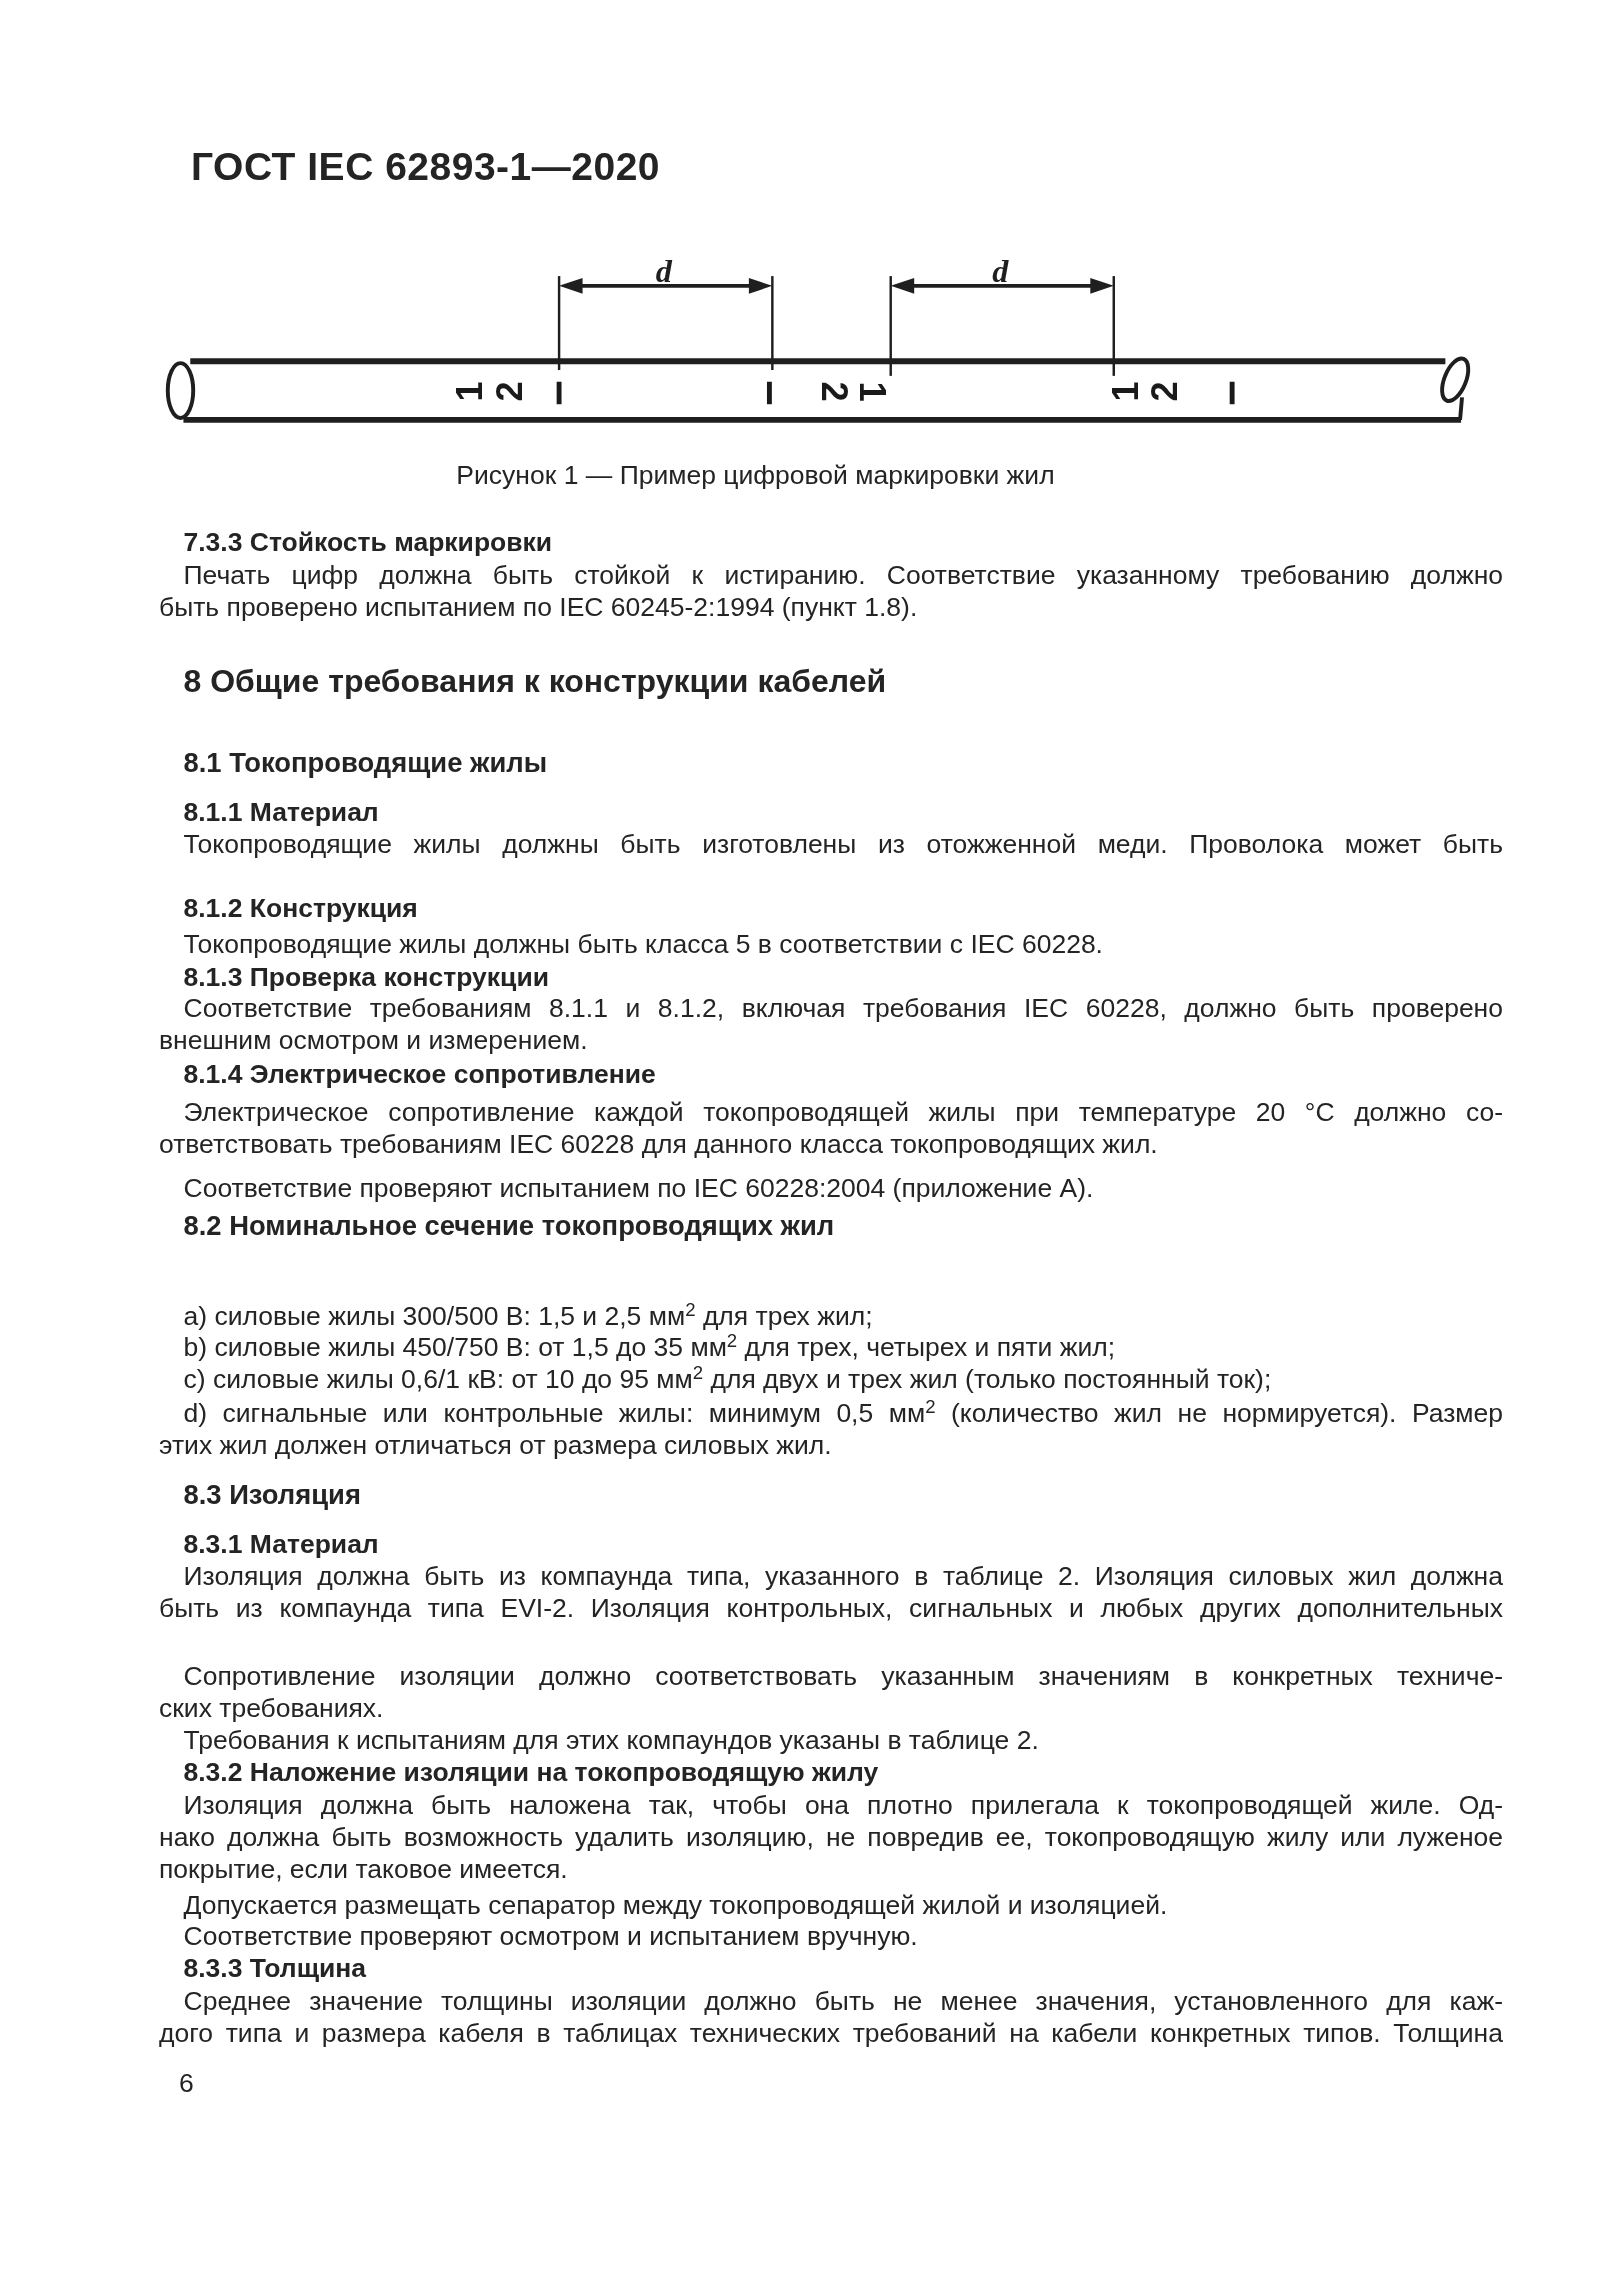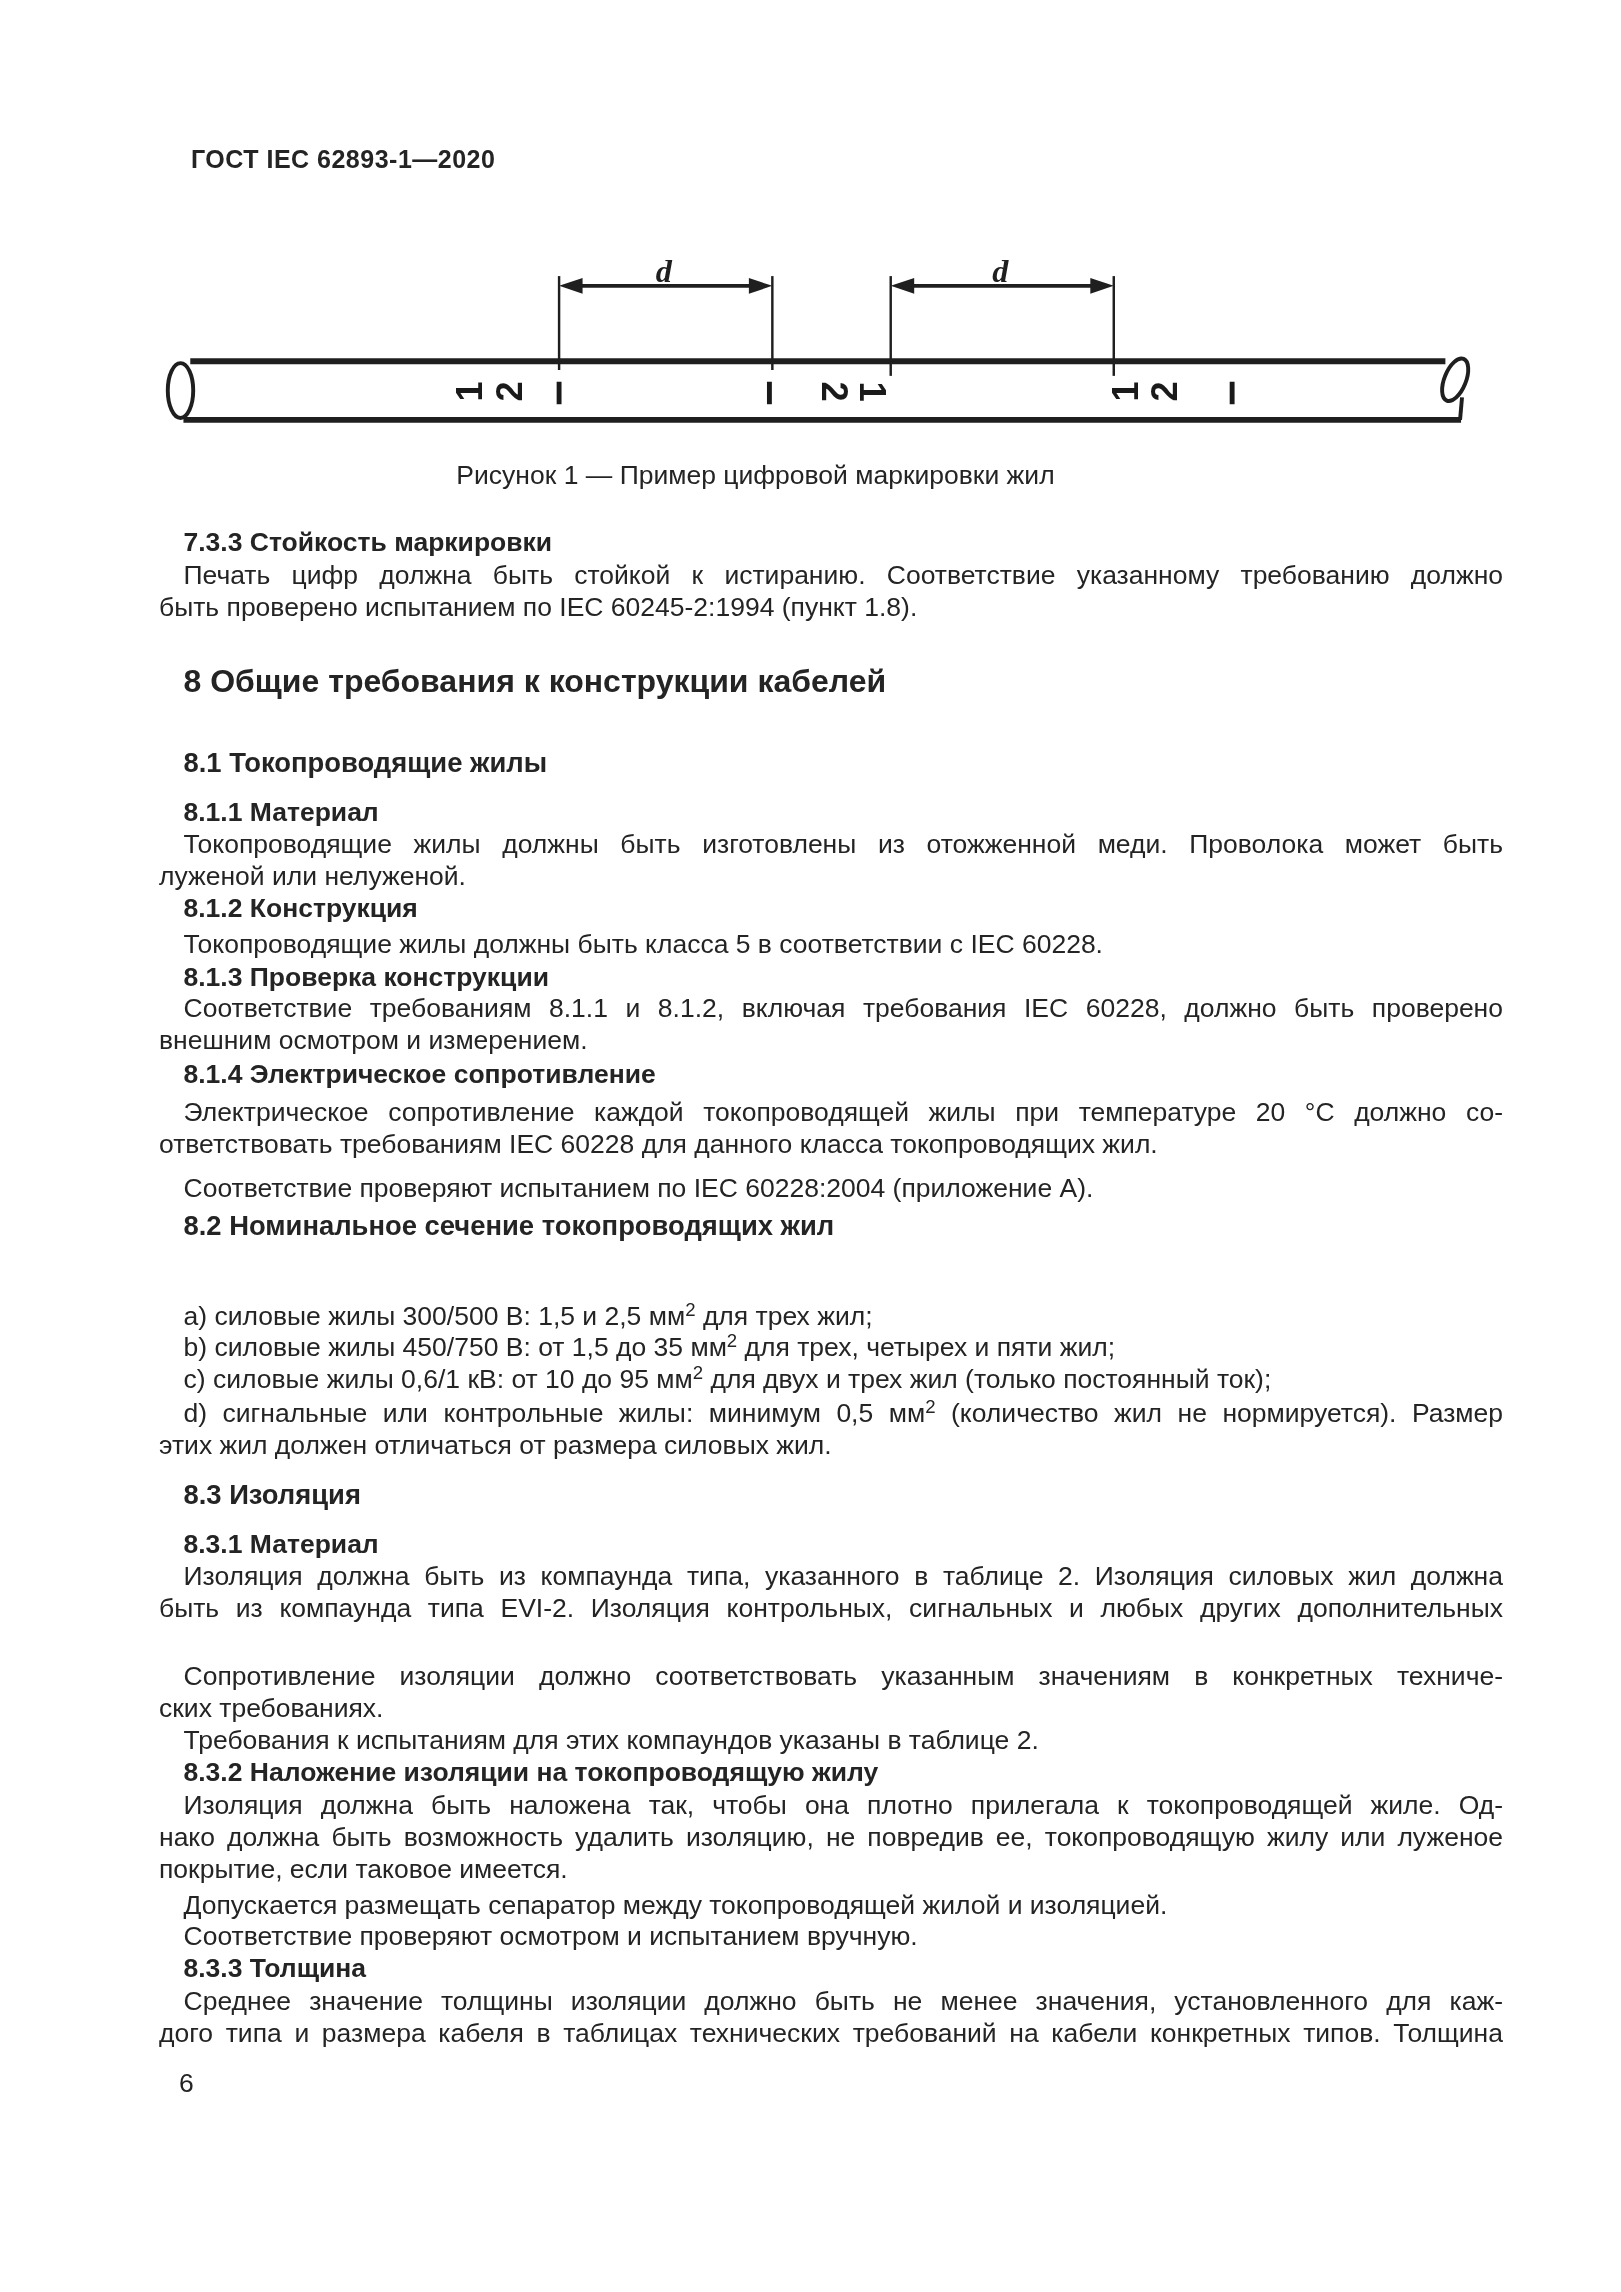--- a/index.html
+++ b/index.html
@@ -14,7 +14,7 @@
   .abs{position:absolute;}
   .doc-header{
     left:191px;top:145px;
-    font-size:25px;font-weight:bold;letter-spacing:0.5px;
+    font-size:39px;font-weight:bold;letter-spacing:0.5px;
   }
   .ln{
     width:1344px;

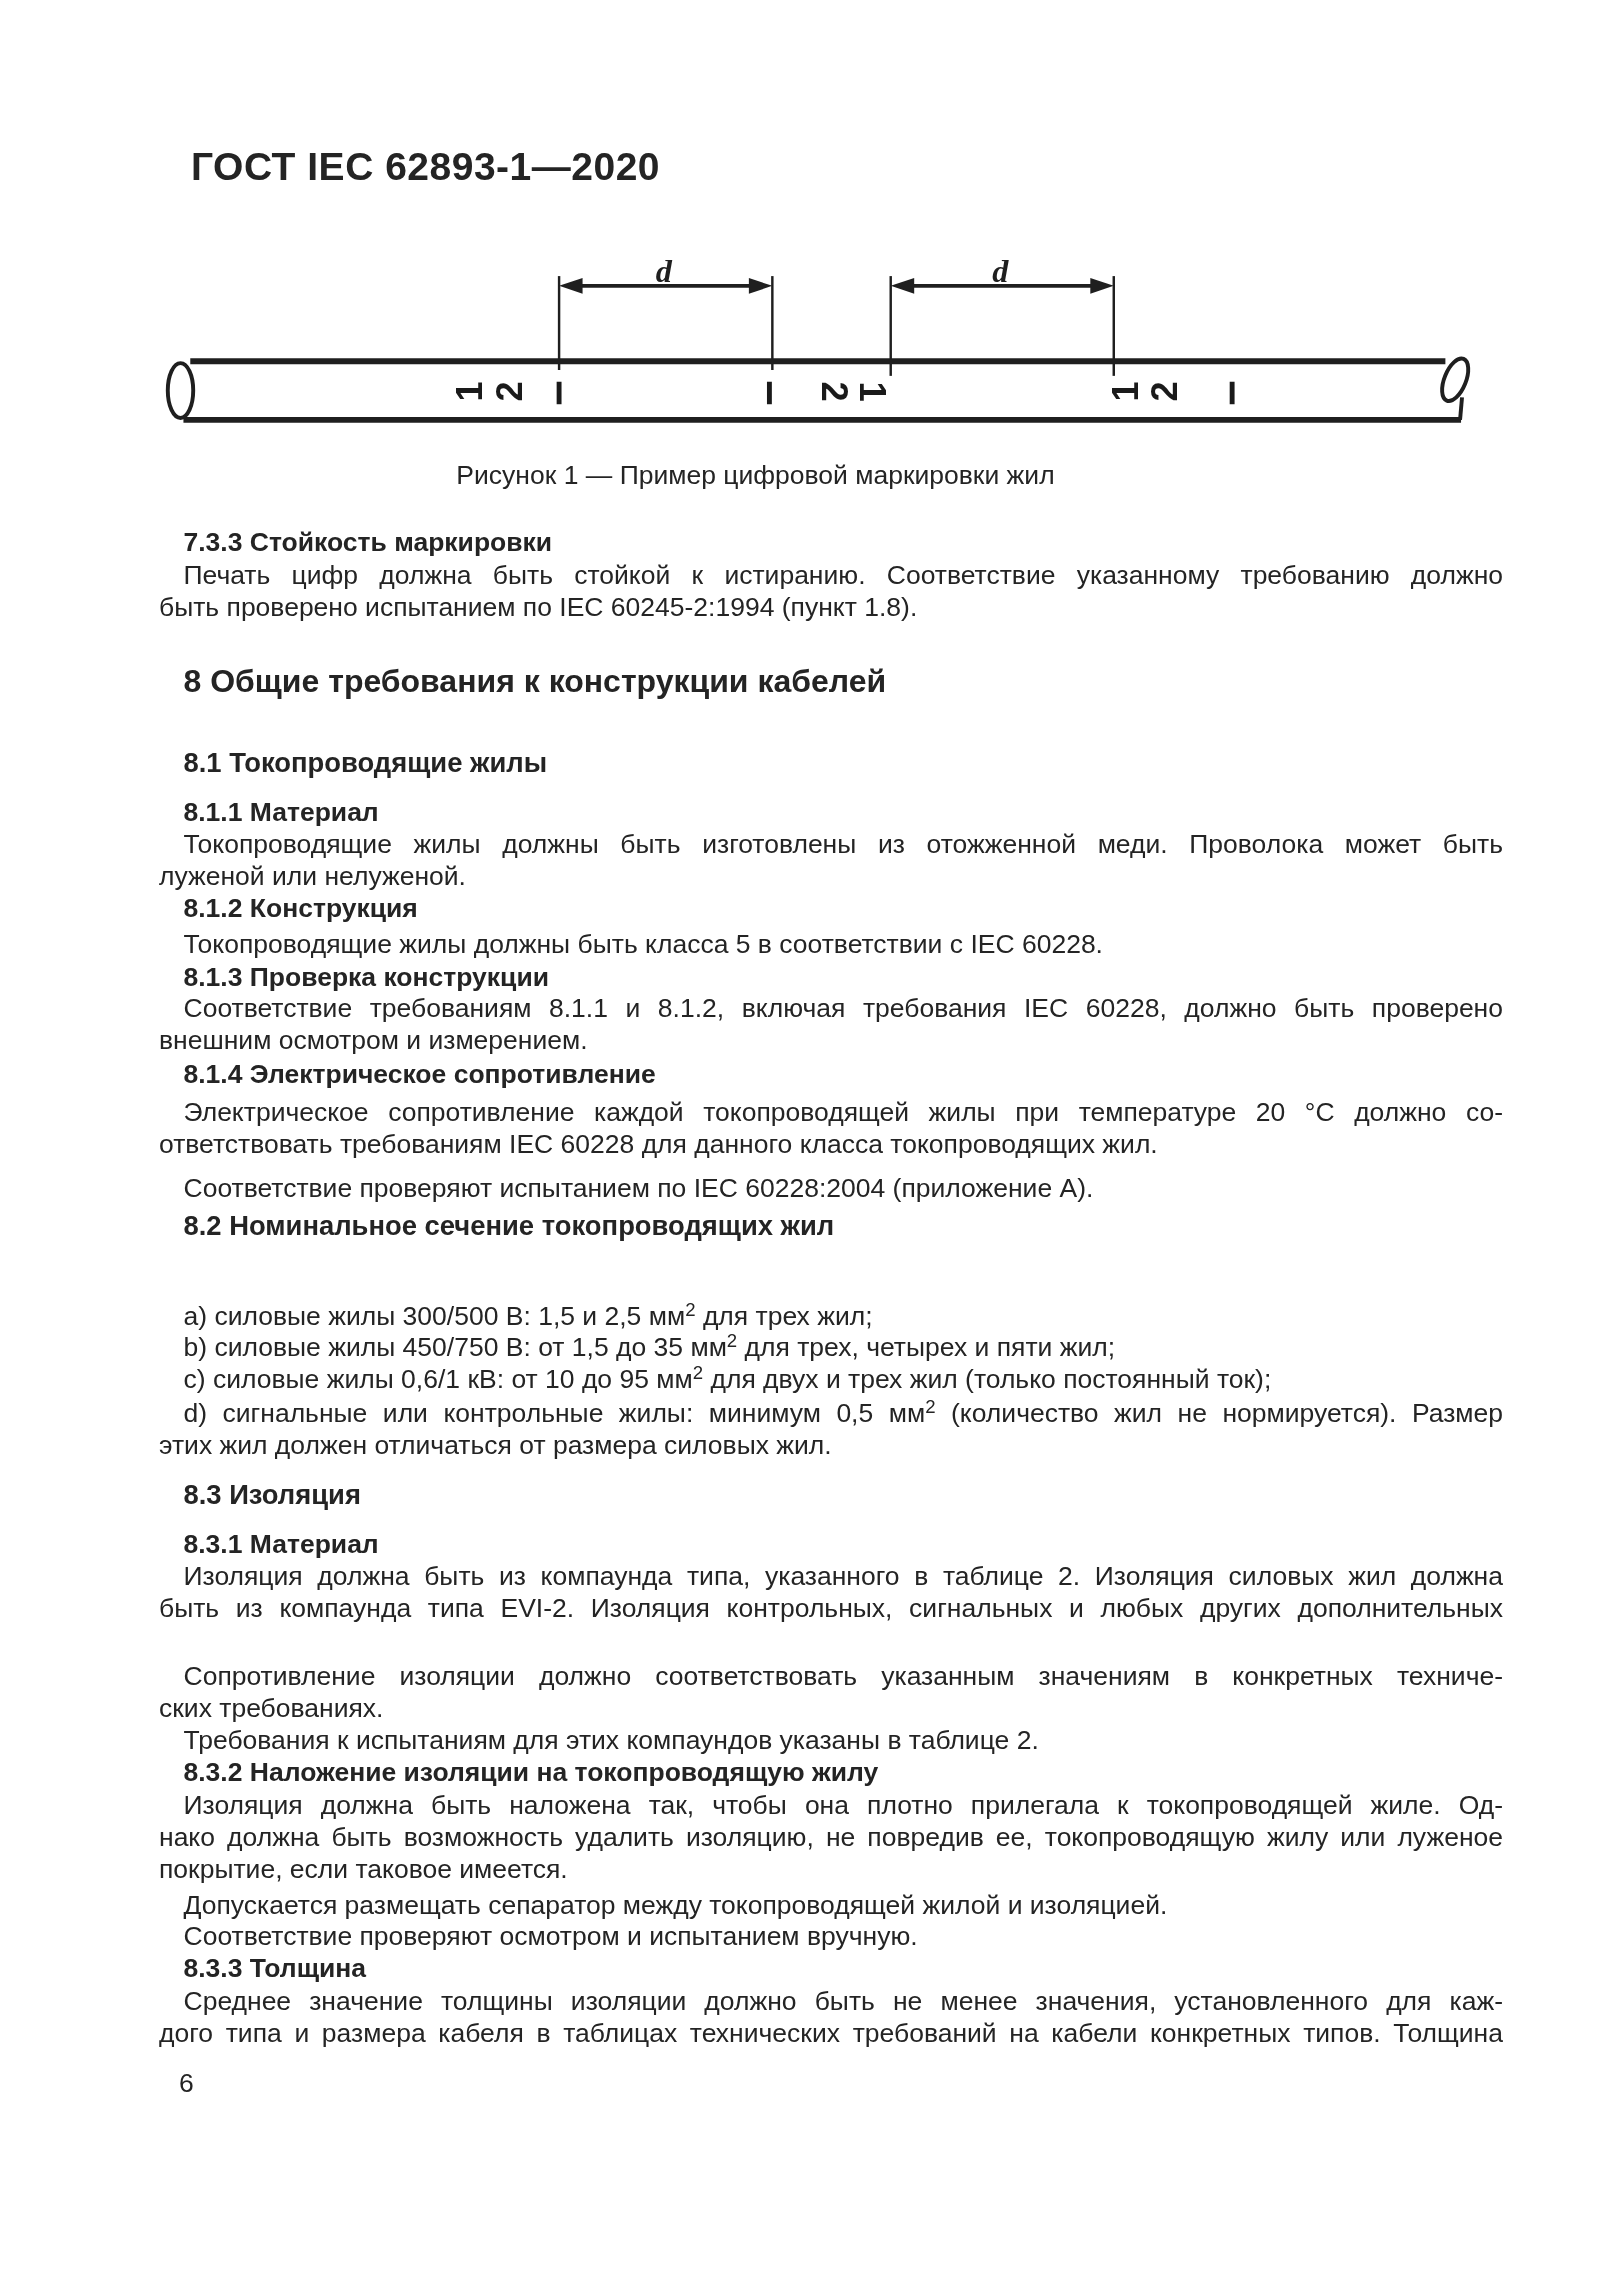--- a/index.html
+++ b/index.html
@@ -96,7 +96,6 @@
   <div class="abs block hsub" style="top:796px;">8.1.1 Материал</div>
   <div class="abs block" style="top:828px;">
     <div class="ln ind j">Токопроводящие жилы должны быть изготовлены из отожженной меди. Проволока может быть</div>
-    <div class="ln">луженой или нелуженой.</div>
   </div>
 
   <div class="abs block hsub" style="top:892px;">8.1.2 Конструкция</div>

